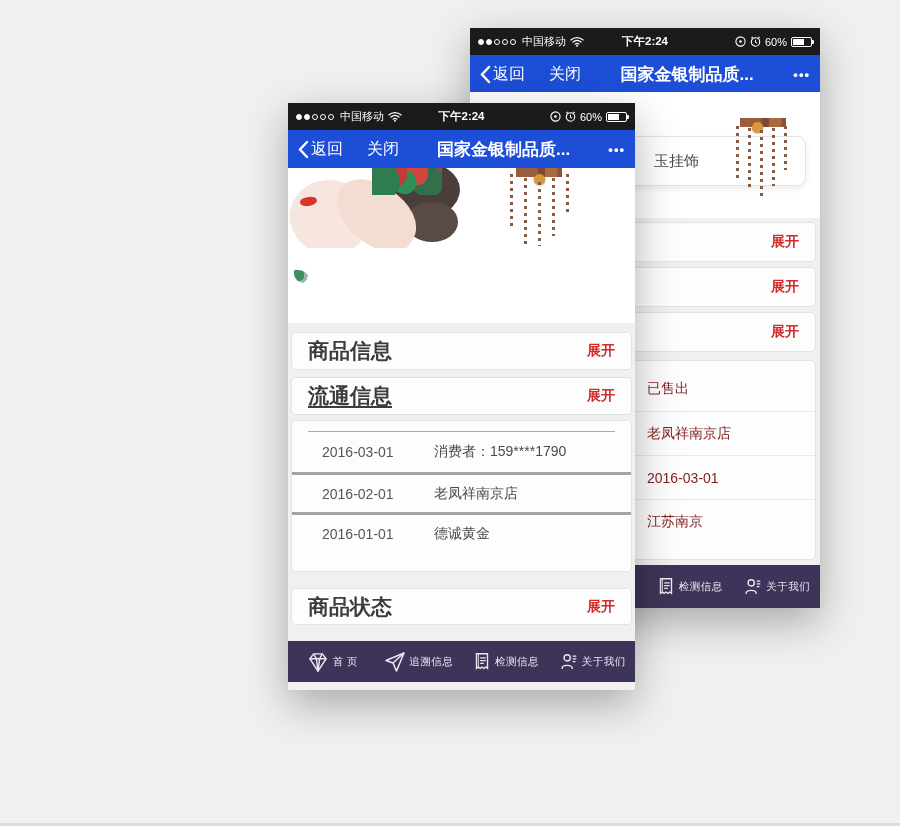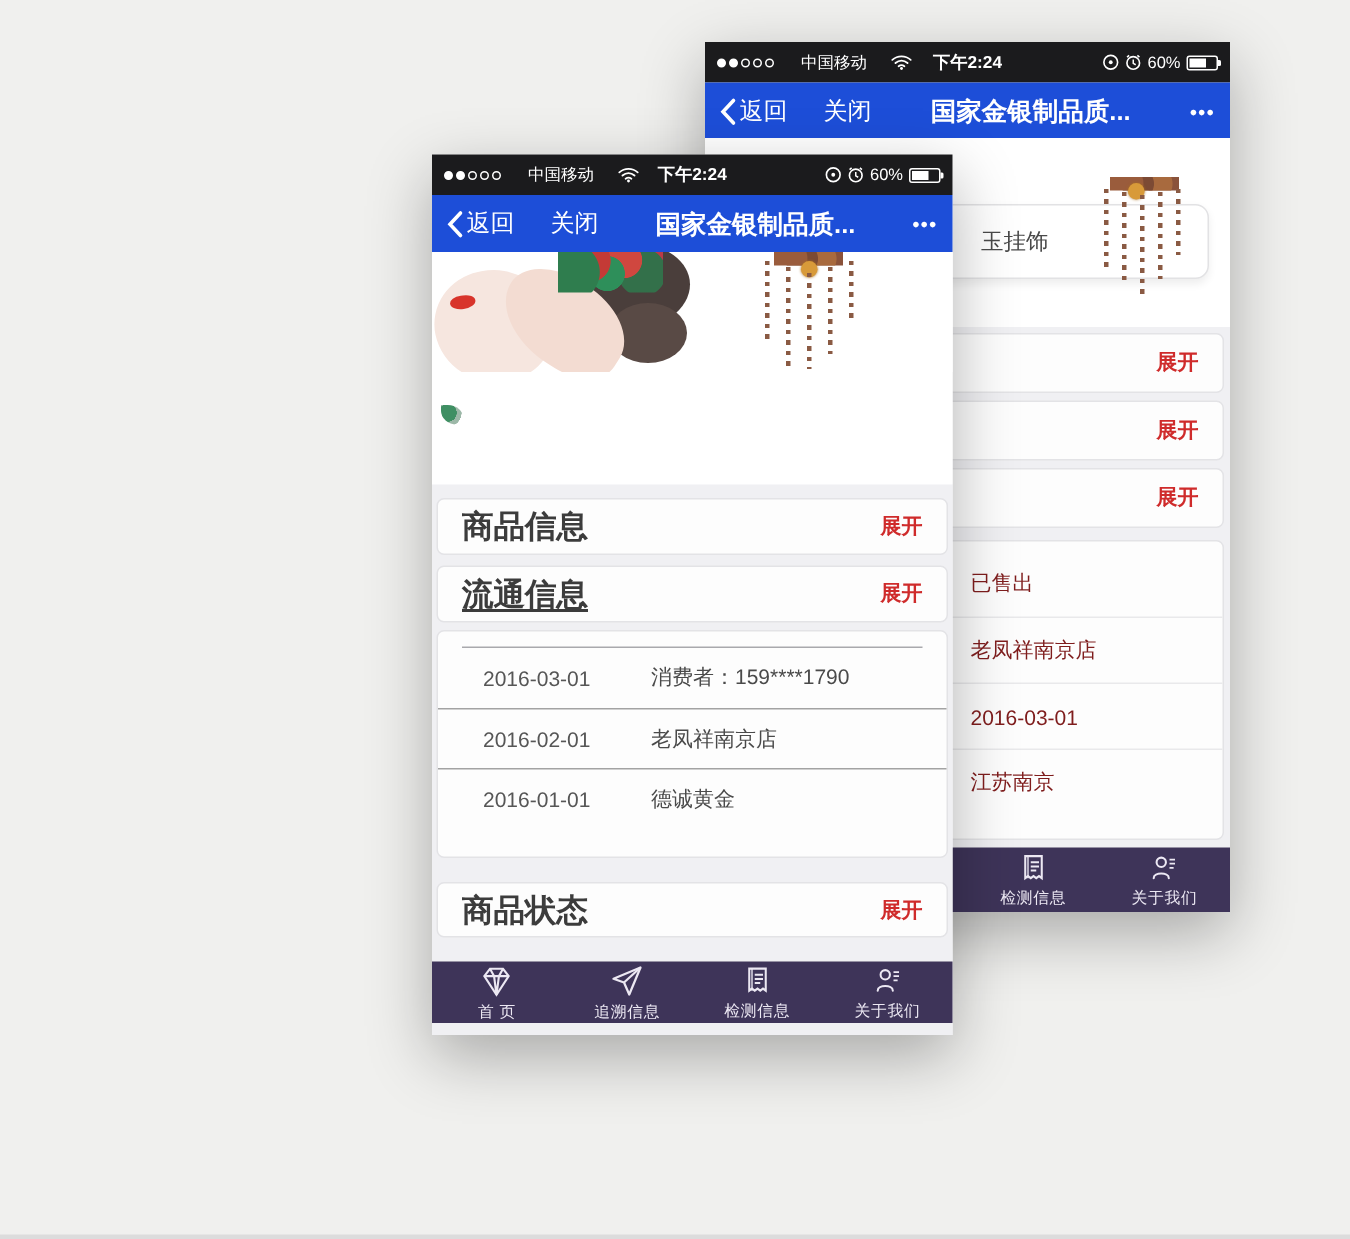--- a/index.html
+++ b/index.html
@@ -19,7 +19,7 @@
   
   .statusbar{position:absolute;left:0;right:0;top:0;height:27px;background:#1b1b1d;
     display:flex;align-items:center;color:#fff;font-size:11px;padding:0 8px;box-sizing:border-box;}
-  .sb-left{display:flex;align-items:center;gap:16px;}
+  .sb-left{display:flex;align-items:center;gap:4px;}
   .dots{display:flex;gap:2px;align-items:center;margin-right:2px;}
   .dot{width:6px;height:6px;border-radius:50%;border:1px solid #fff;box-sizing:border-box;}
   .dot.on{background:#fff;}

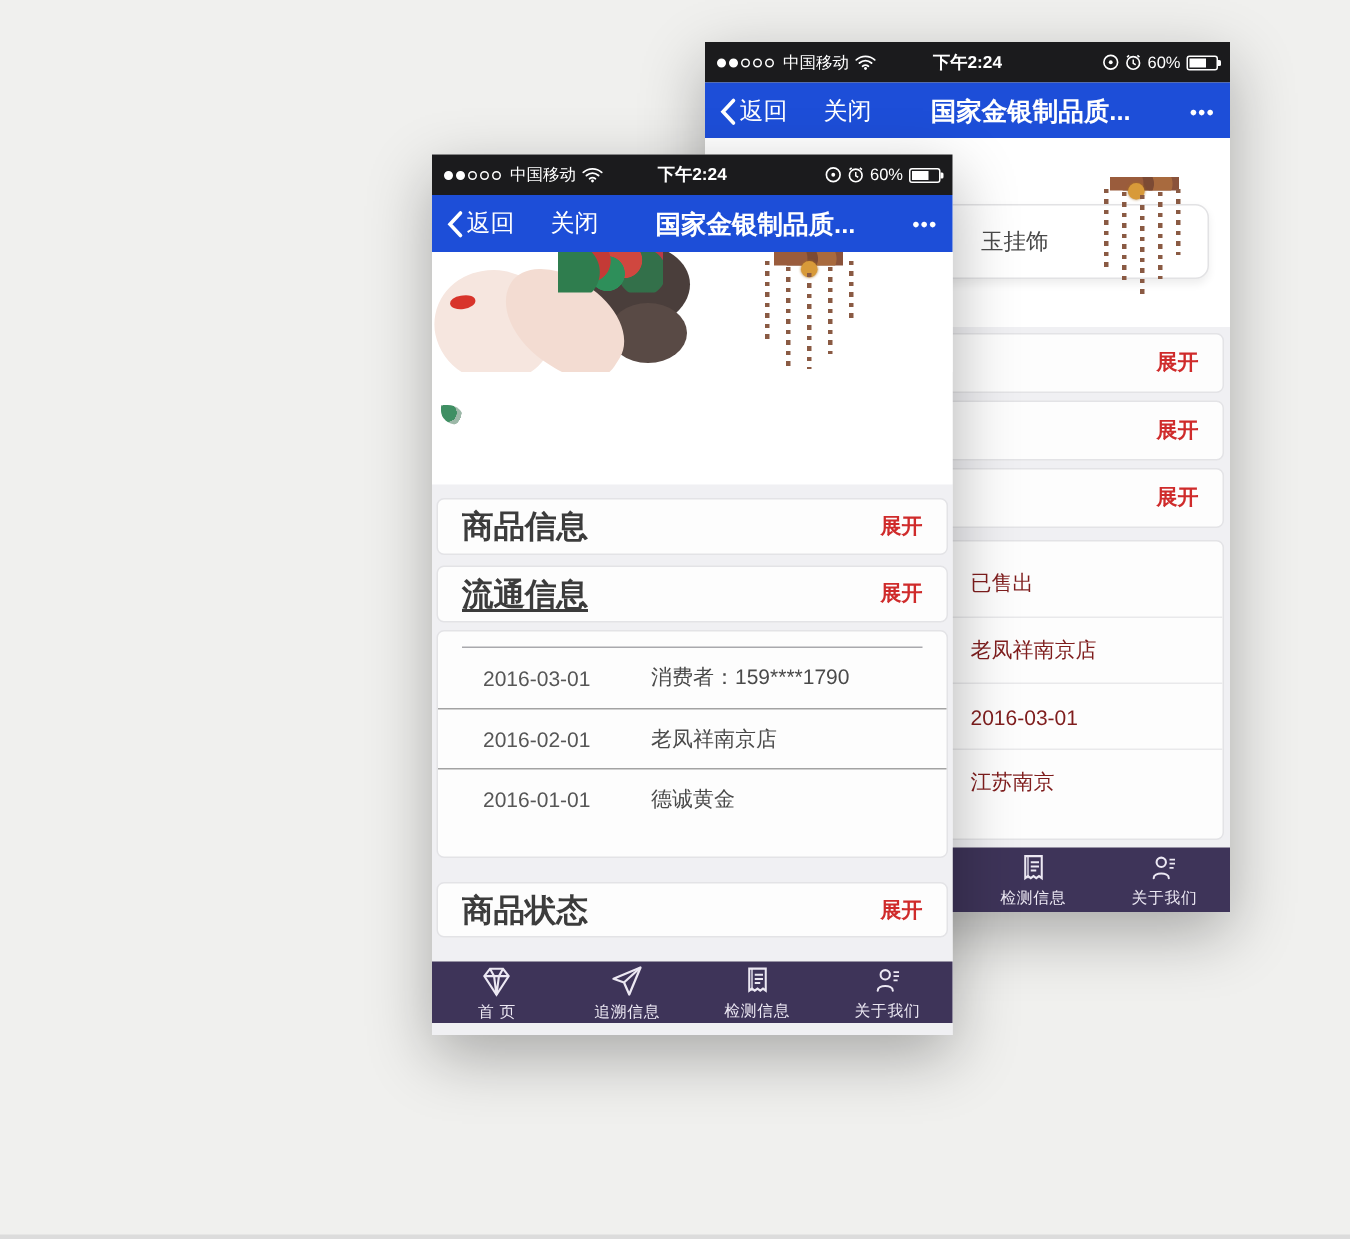--- a/index.html
+++ b/index.html
@@ -60,7 +60,7 @@
   .toprule{position:absolute;left:16px;right:16px;top:10px;height:1px;background:#a9a9ad;}
   .trows{position:absolute;left:0;right:0;top:11px;}
   .trow{height:40px;display:flex;align-items:center;padding-left:30px;box-sizing:border-box;position:relative;}
-  .trow + .trow{border-top:1px solid #a3a3a3;}
+  .trow + .trow{border-top:3px solid #a3a3a3;}
   .t-date{font-size:14px;color:#565656;width:112px;}
   .t-val{font-size:14px;color:#4a4a4a;}
 

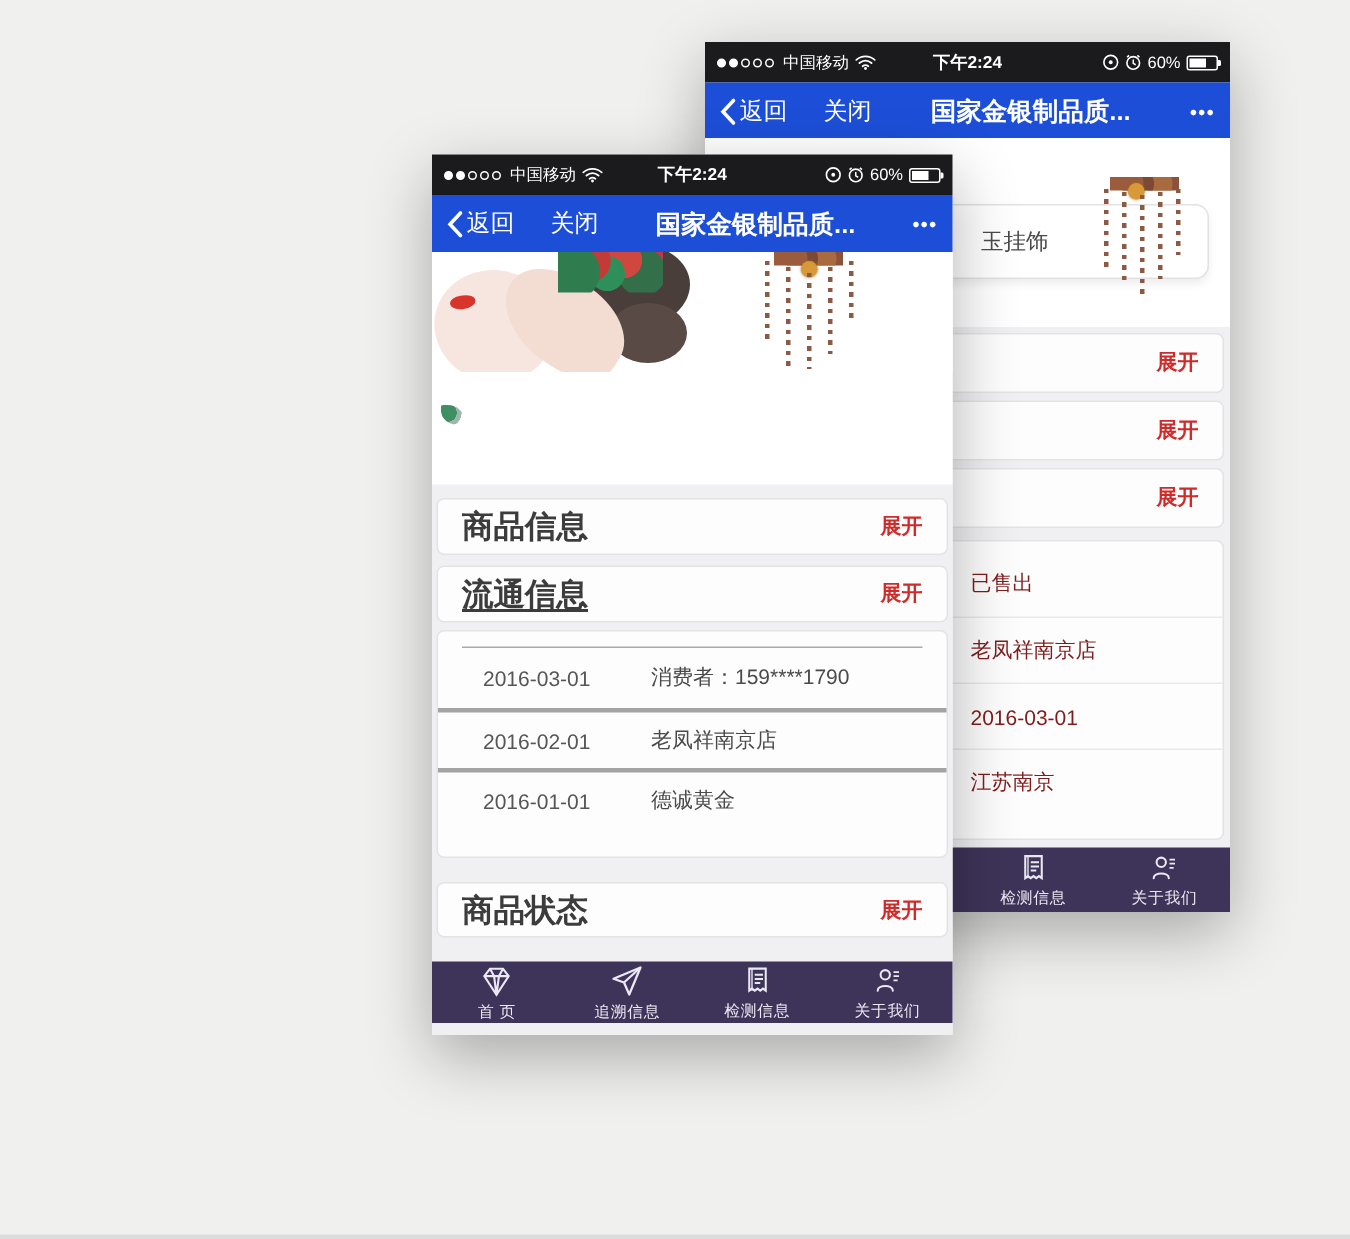--- a/index.html
+++ b/index.html
@@ -71,7 +71,7 @@
   
   .tabbar{position:absolute;left:0;right:0;background:#3e3459;display:grid;grid-template-columns:repeat(4,1fr);
     align-items:center;}
-  .tab{display:flex;flex-direction:column;align-items:center;justify-content:center;gap:2px;color:#ece8f3;}
+  .tab{display:flex;align-items:center;justify-content:center;gap:2px;color:#ece8f3;}
   .tab svg{display:block;}
   .tab-label{font-size:10.5px;letter-spacing:.5px;}
 

